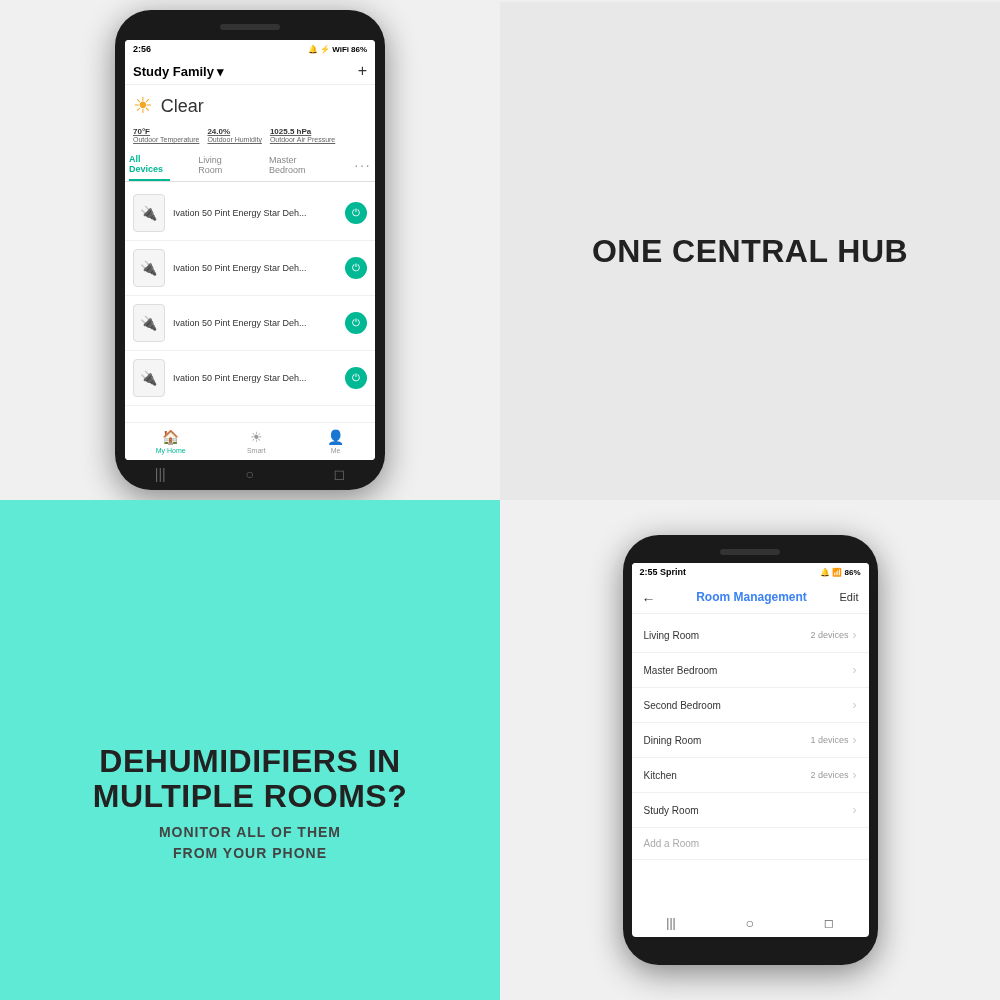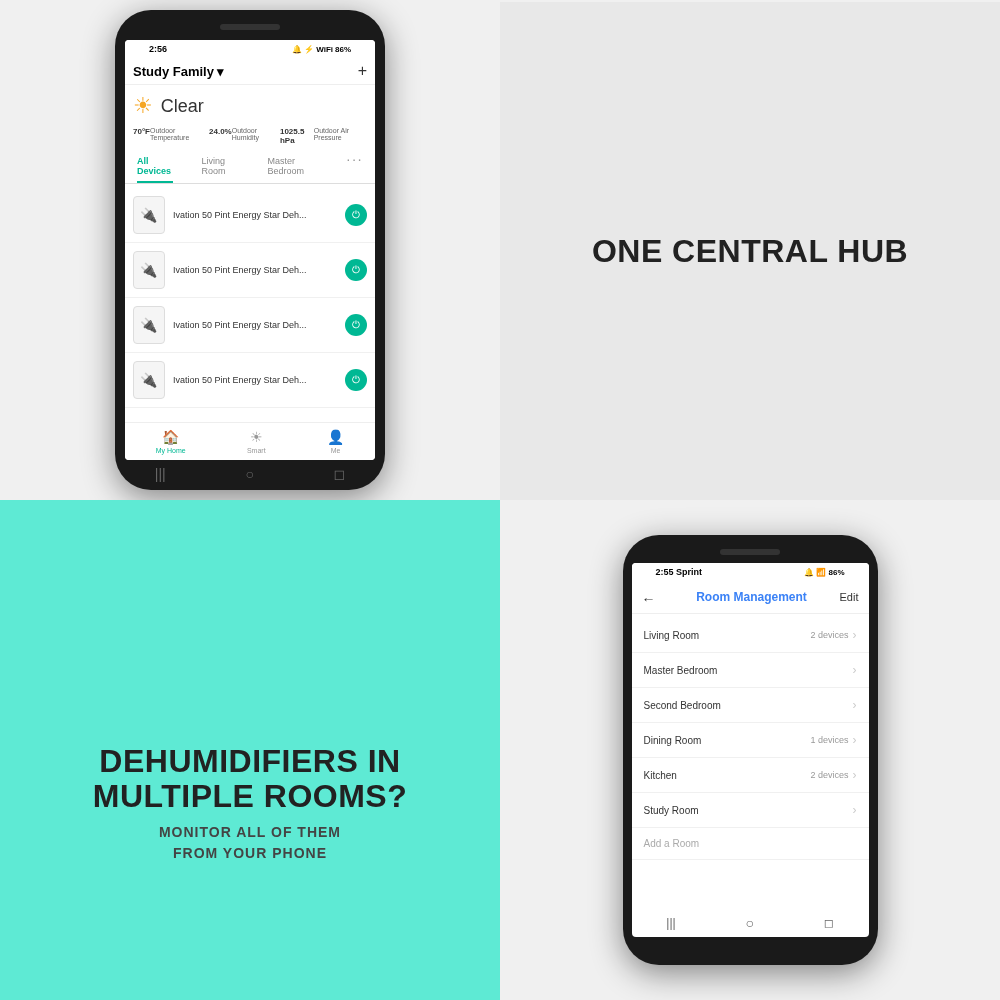--- a/index.html
+++ b/index.html
@@ -93,7 +93,7 @@
       display: flex;
       align-items: center;
       justify-content: space-between;
-      padding: 0 24px;
+      padding: 0 8px;
       font-size: 9px;
       font-weight: bold;
     }

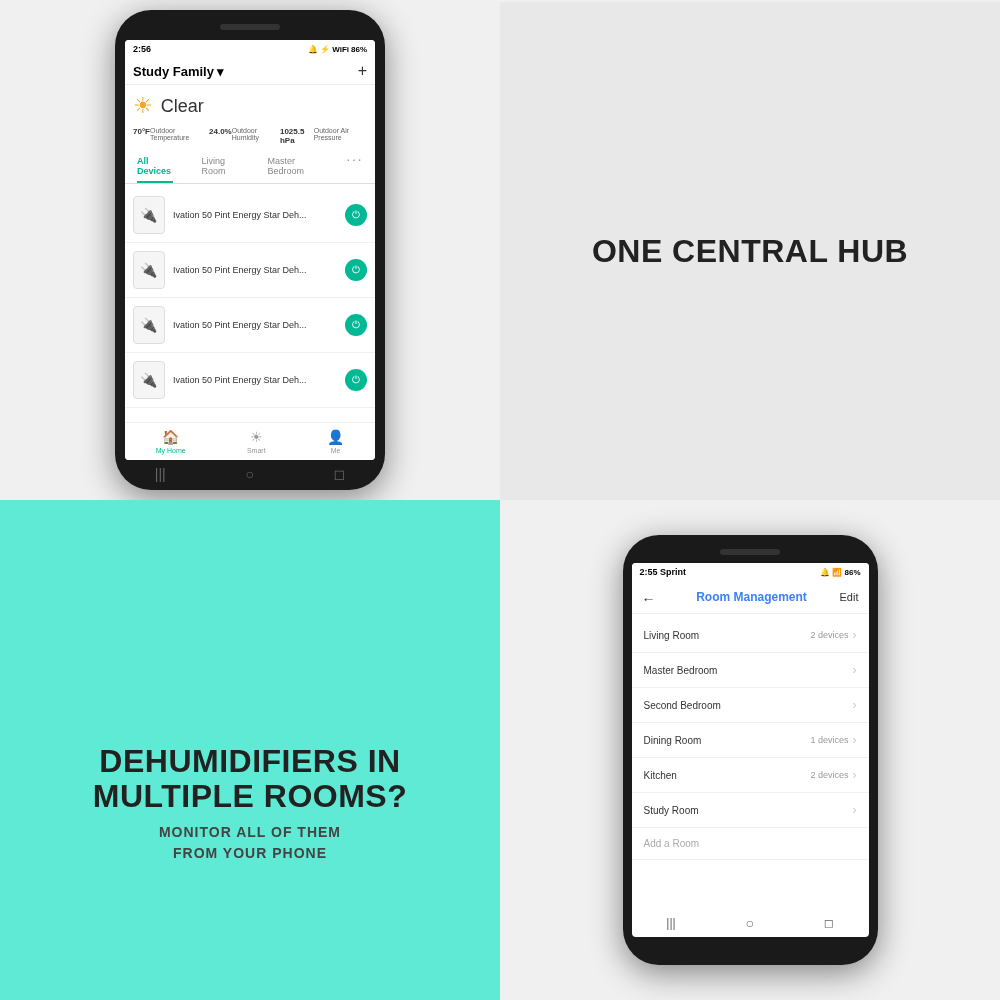--- a/index.html
+++ b/index.html
@@ -144,7 +144,8 @@
     }
     .weather-detail-item {
       display: flex;
-      flex-direction: row;
+      flex-direction: column;
+      text-decoration: underline;
     }
     .weather-val {
       font-size: 8px;

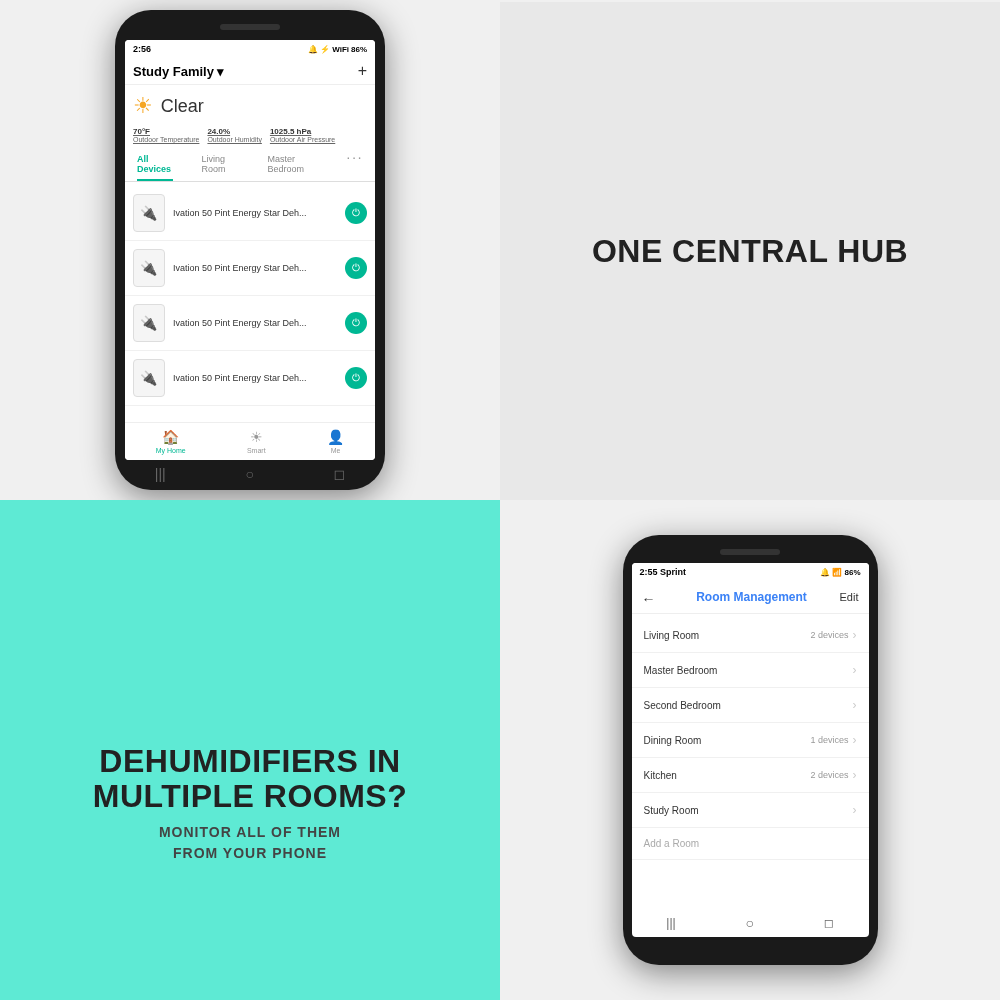--- a/index.html
+++ b/index.html
@@ -156,7 +156,8 @@
     
     .tabs-bar {
       display: flex;
-      padding: 0 12px;
+      align-items: center;
+      padding: 0 4px;
       border-bottom: 1px solid #ddd;
       gap: 28px;
       font-size: 9px;

